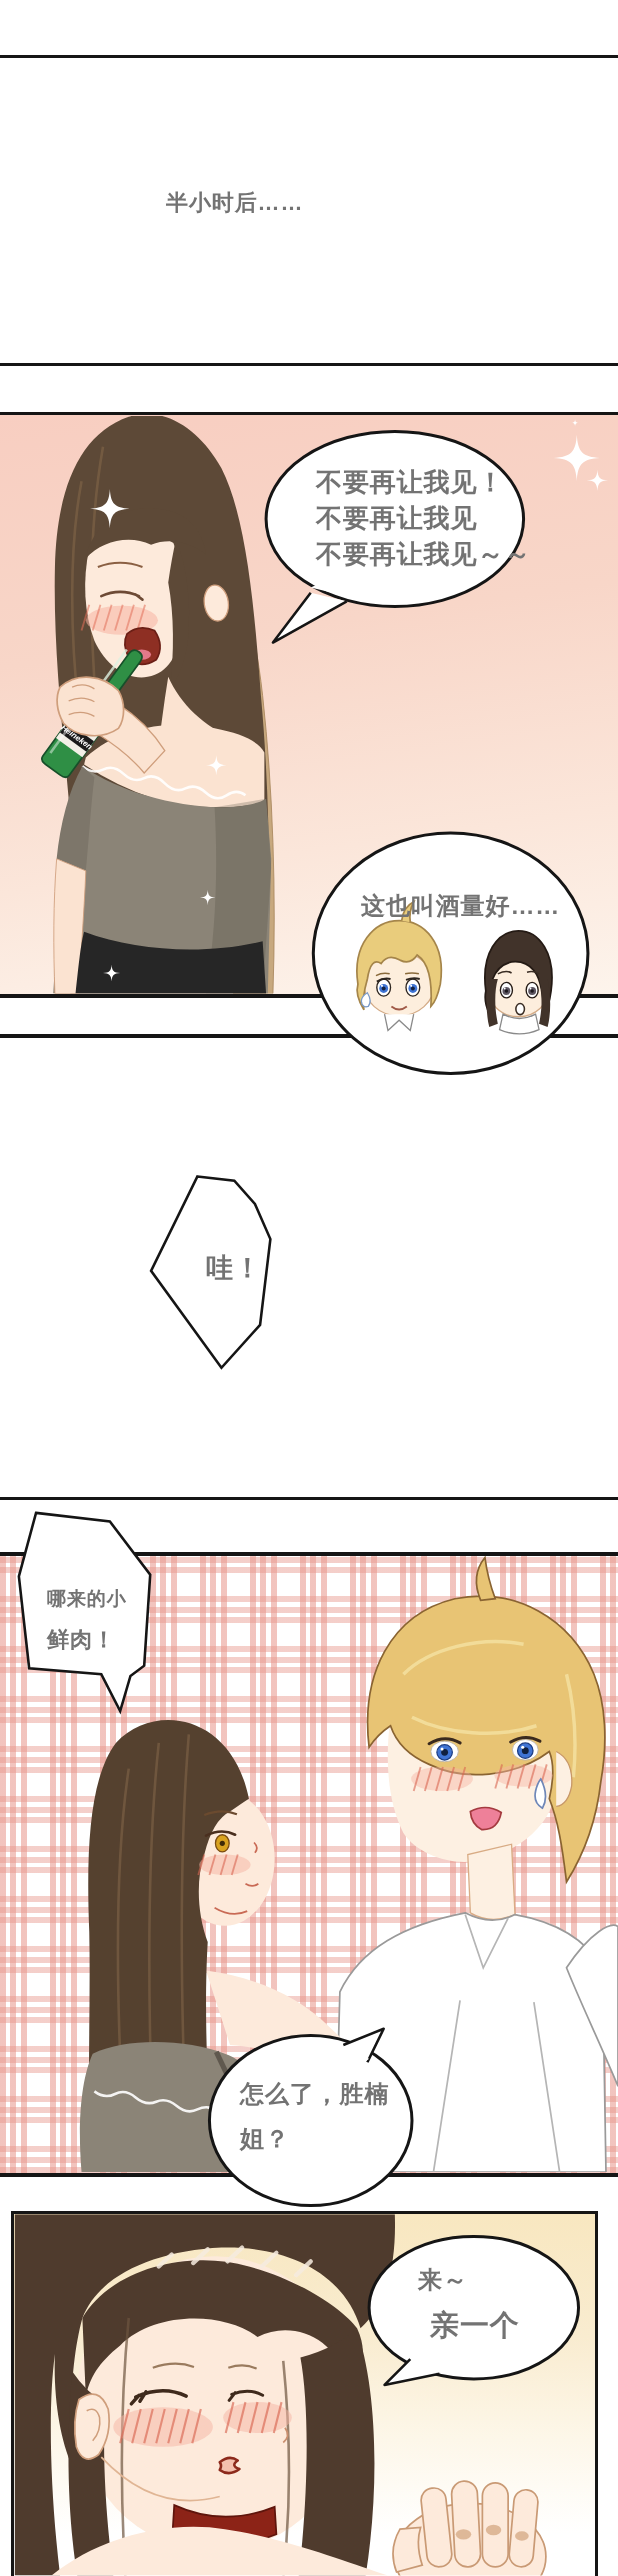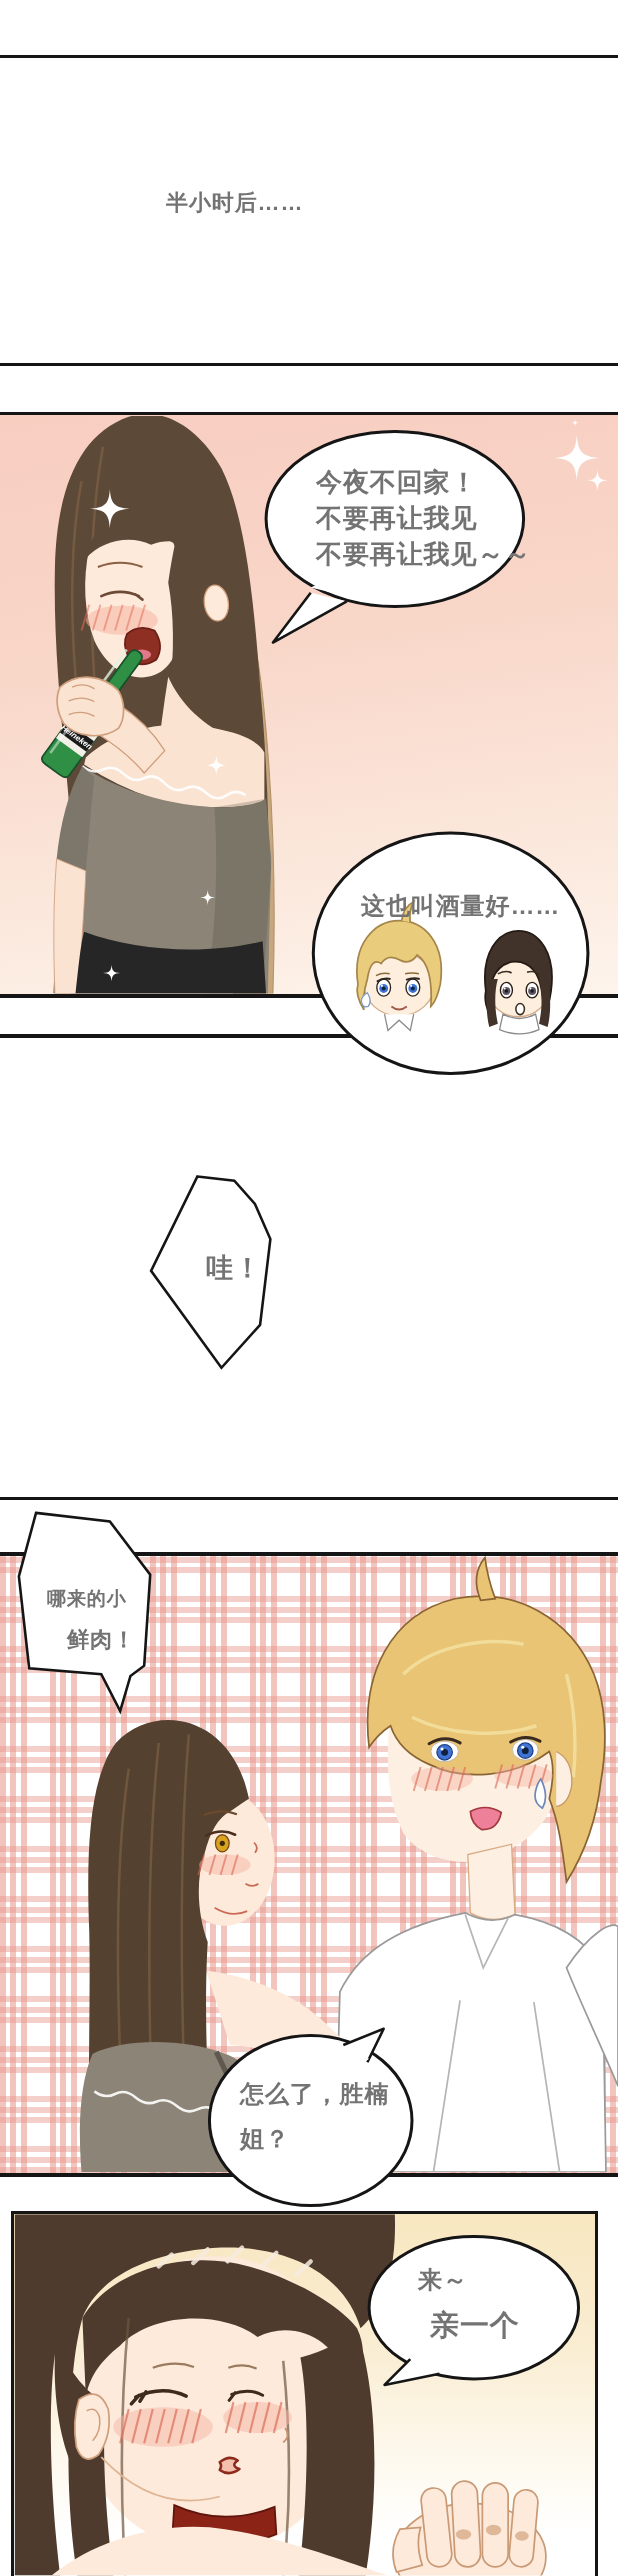--- a/index.html
+++ b/index.html
@@ -326,7 +326,7 @@
 
   <div class="t" style="left:166px;top:191px;font-size:22px;">半小时后……</div>
 
-  <div class="t" style="left:316px;top:468px;font-size:26px;">今夜不回家！</div>
+  <div class="t" style="left:316px;top:468px;font-size:26px;">不要再让我见！</div>
   <div class="t" style="left:316px;top:504px;font-size:26px;">不要再让我见</div>
   <div class="t" style="left:316px;top:540px;font-size:26px;">不要再让我见～～</div>
 

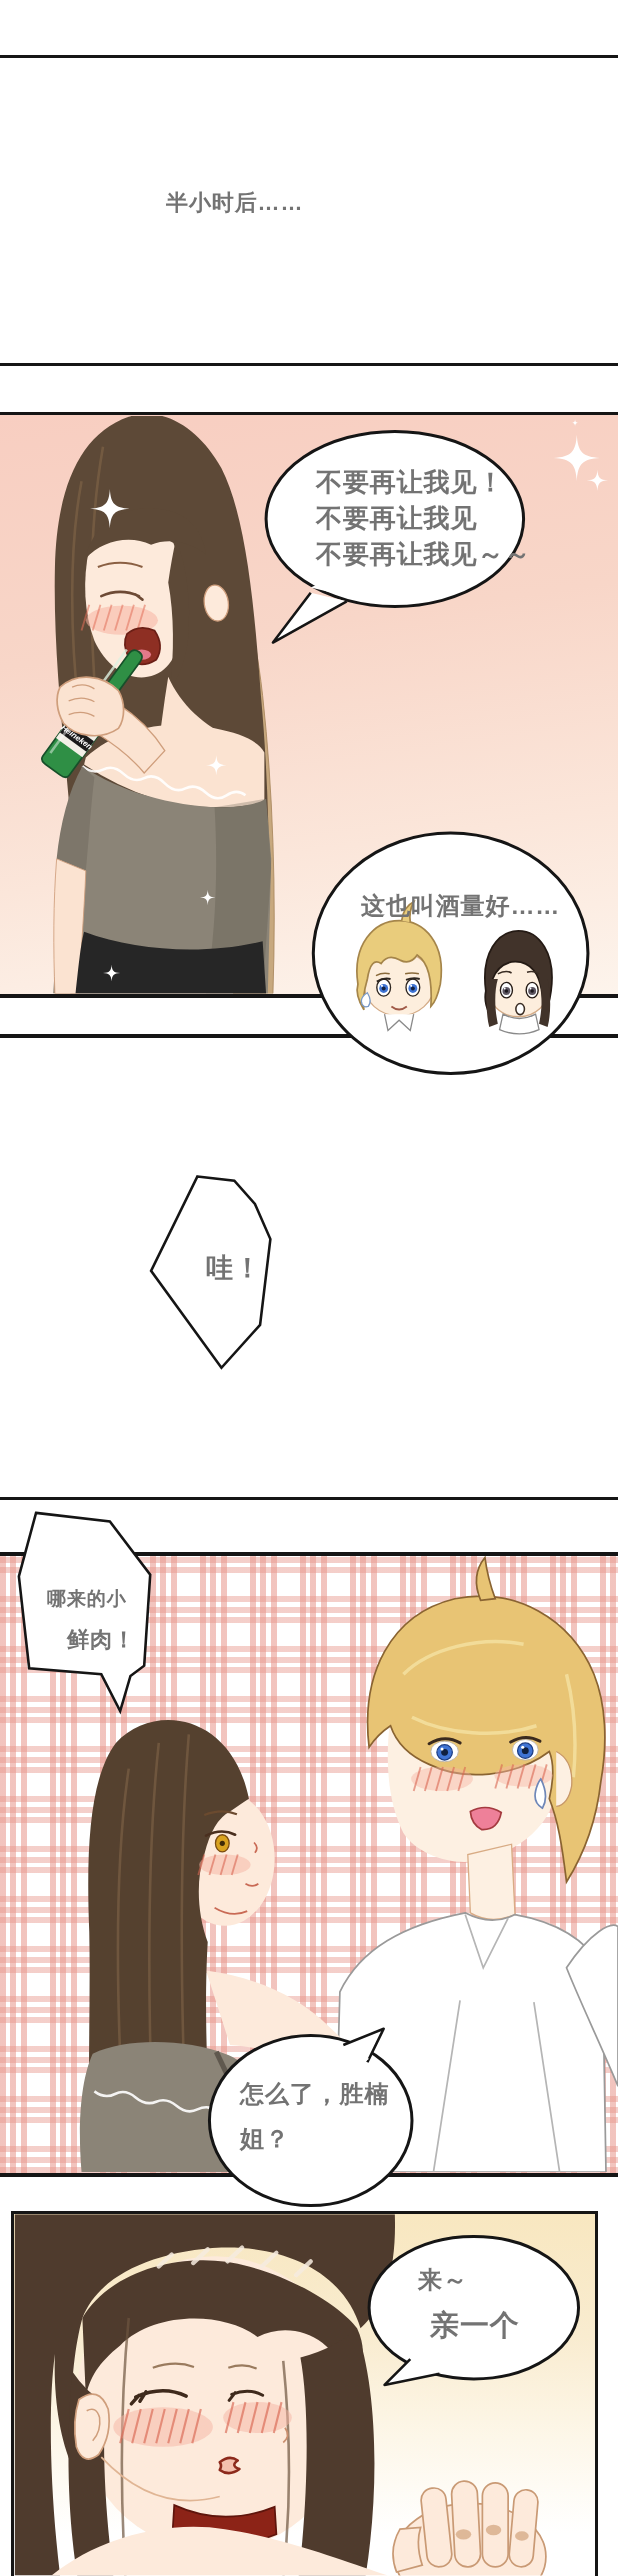--- a/index.html
+++ b/index.html
@@ -335,7 +335,7 @@
   <div class="t" style="left:206px;top:1254px;font-size:27px;">哇！</div>
 
   <div class="t" style="left:47px;top:1589px;font-size:19px;">哪来的小</div>
-  <div class="t" style="left:47px;top:1628px;font-size:22px;margin-left:20px;">鲜肉！</div>
+  <div class="t" style="left:47px;top:1628px;font-size:22px;">鲜肉！</div>
 
   <div class="t" style="left:240px;top:2081px;font-size:24px;">怎么了，胜楠</div>
   <div class="t" style="left:240px;top:2126px;font-size:24px;">姐？</div>

